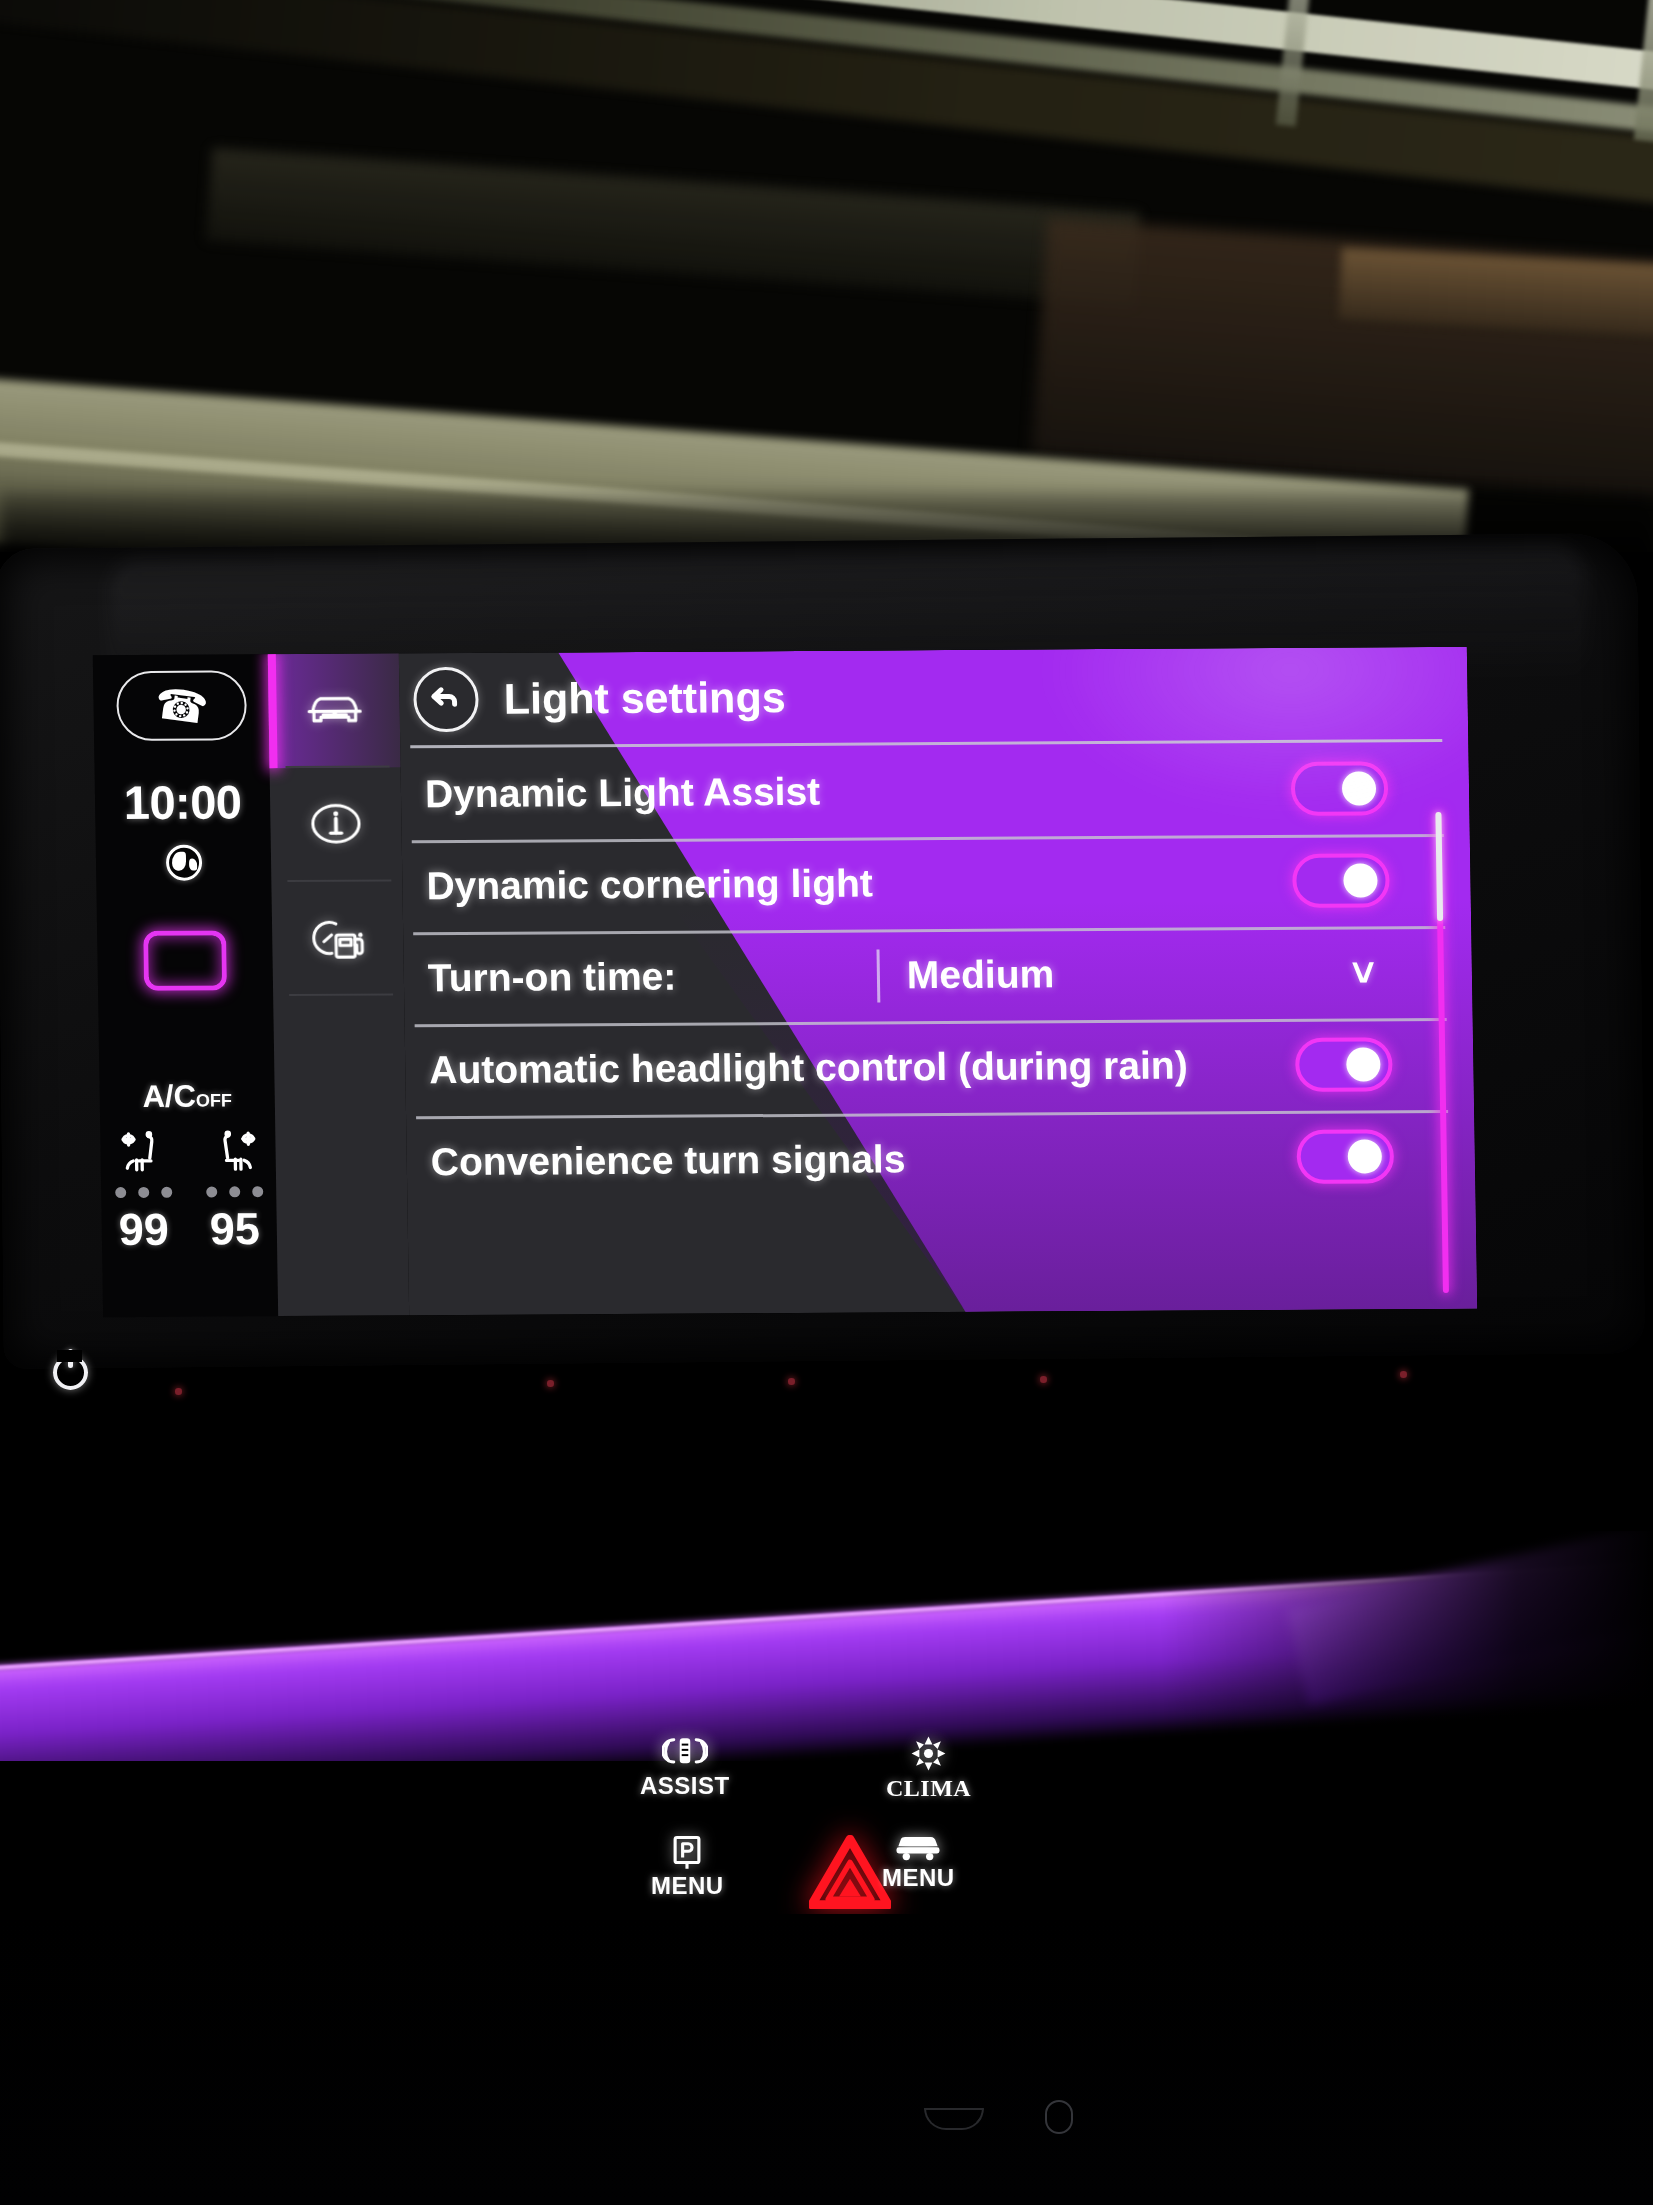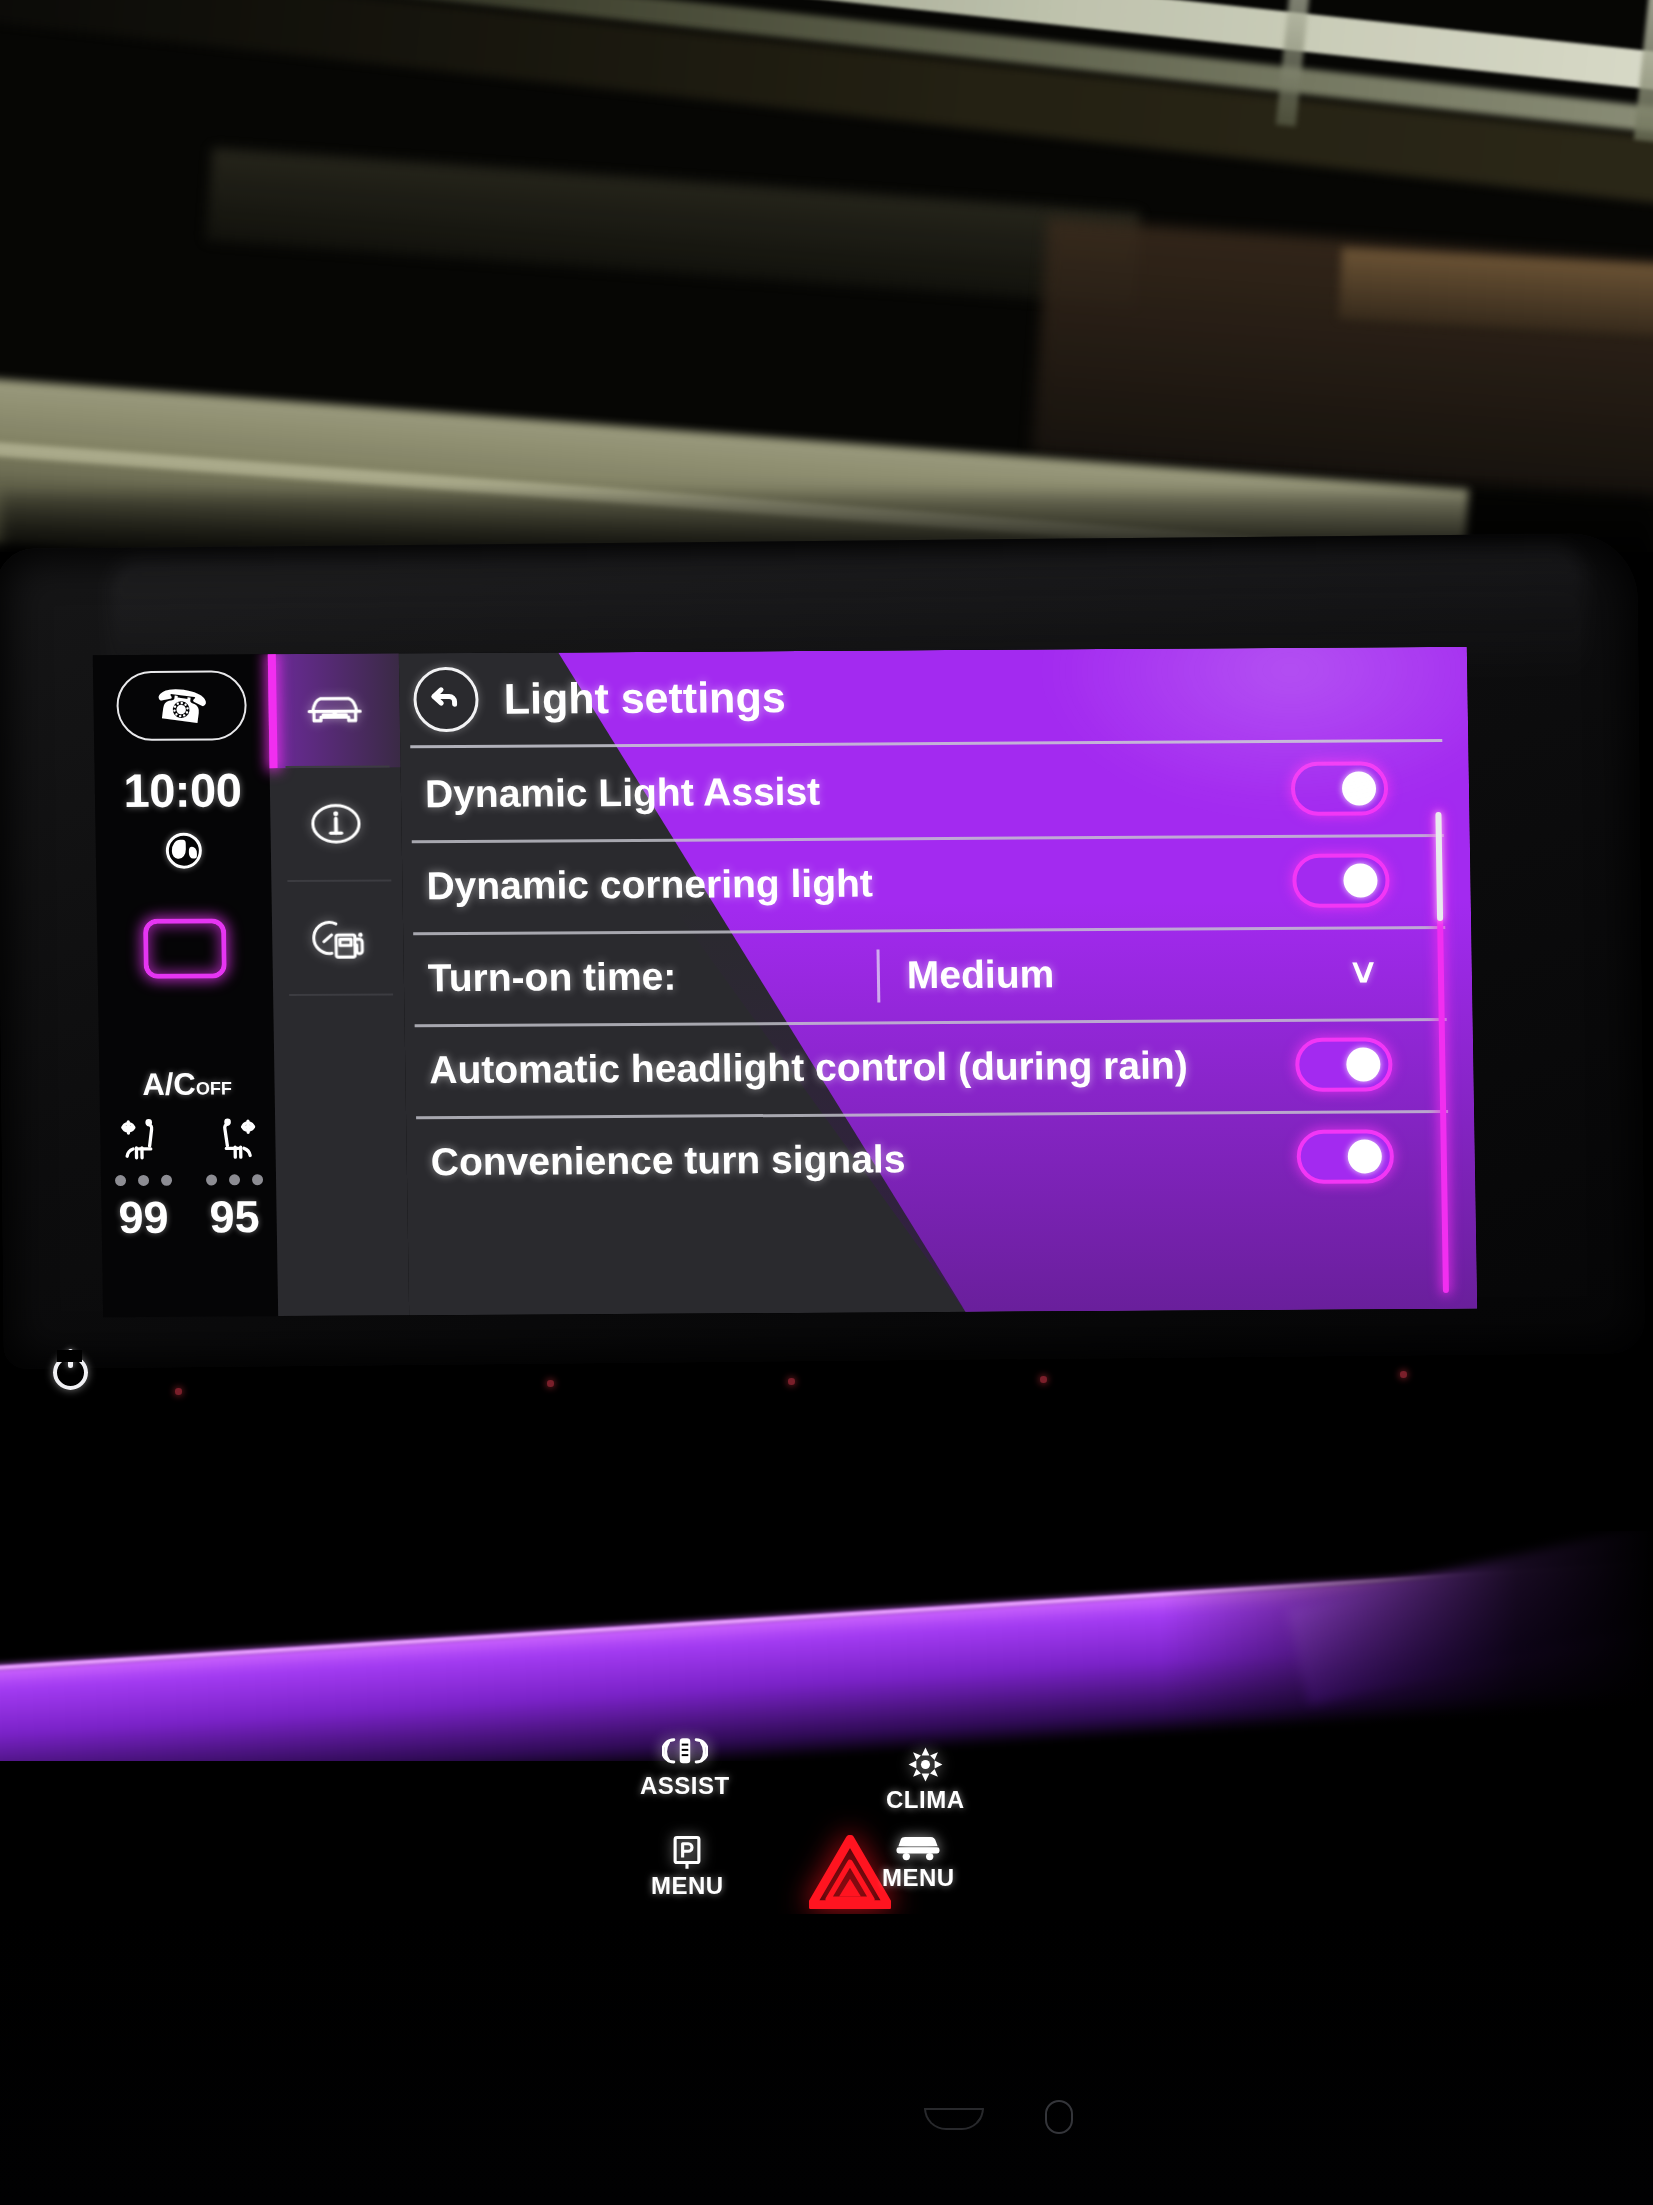--- a/index.html
+++ b/index.html
@@ -63,7 +63,7 @@
   .phone-pill { margin-top:16.4px; width:130px; height:70px; border:2.7px solid #e8e8ea;
                 border-radius:35px; display:flex; align-items:center; justify-content:center; }
   .phone-glyph { font-size:43px; color:#fff; line-height:1; transform:rotate(8deg) scaleX(-1); }
-  .clock { margin-top:22px; font-size:47px; font-weight:bold; color:#fff; letter-spacing:-0.5px;
+  .clock { margin-top:34px; font-size:47px; font-weight:bold; color:#fff; letter-spacing:-0.5px;
            text-shadow:0 0 7.7px rgba(255,255,255,.45); }
   .globe { margin-top:14.2px; width:36px; height:36px; border-radius:50%;
            border:3.8px solid #fff; position:relative; overflow:hidden;

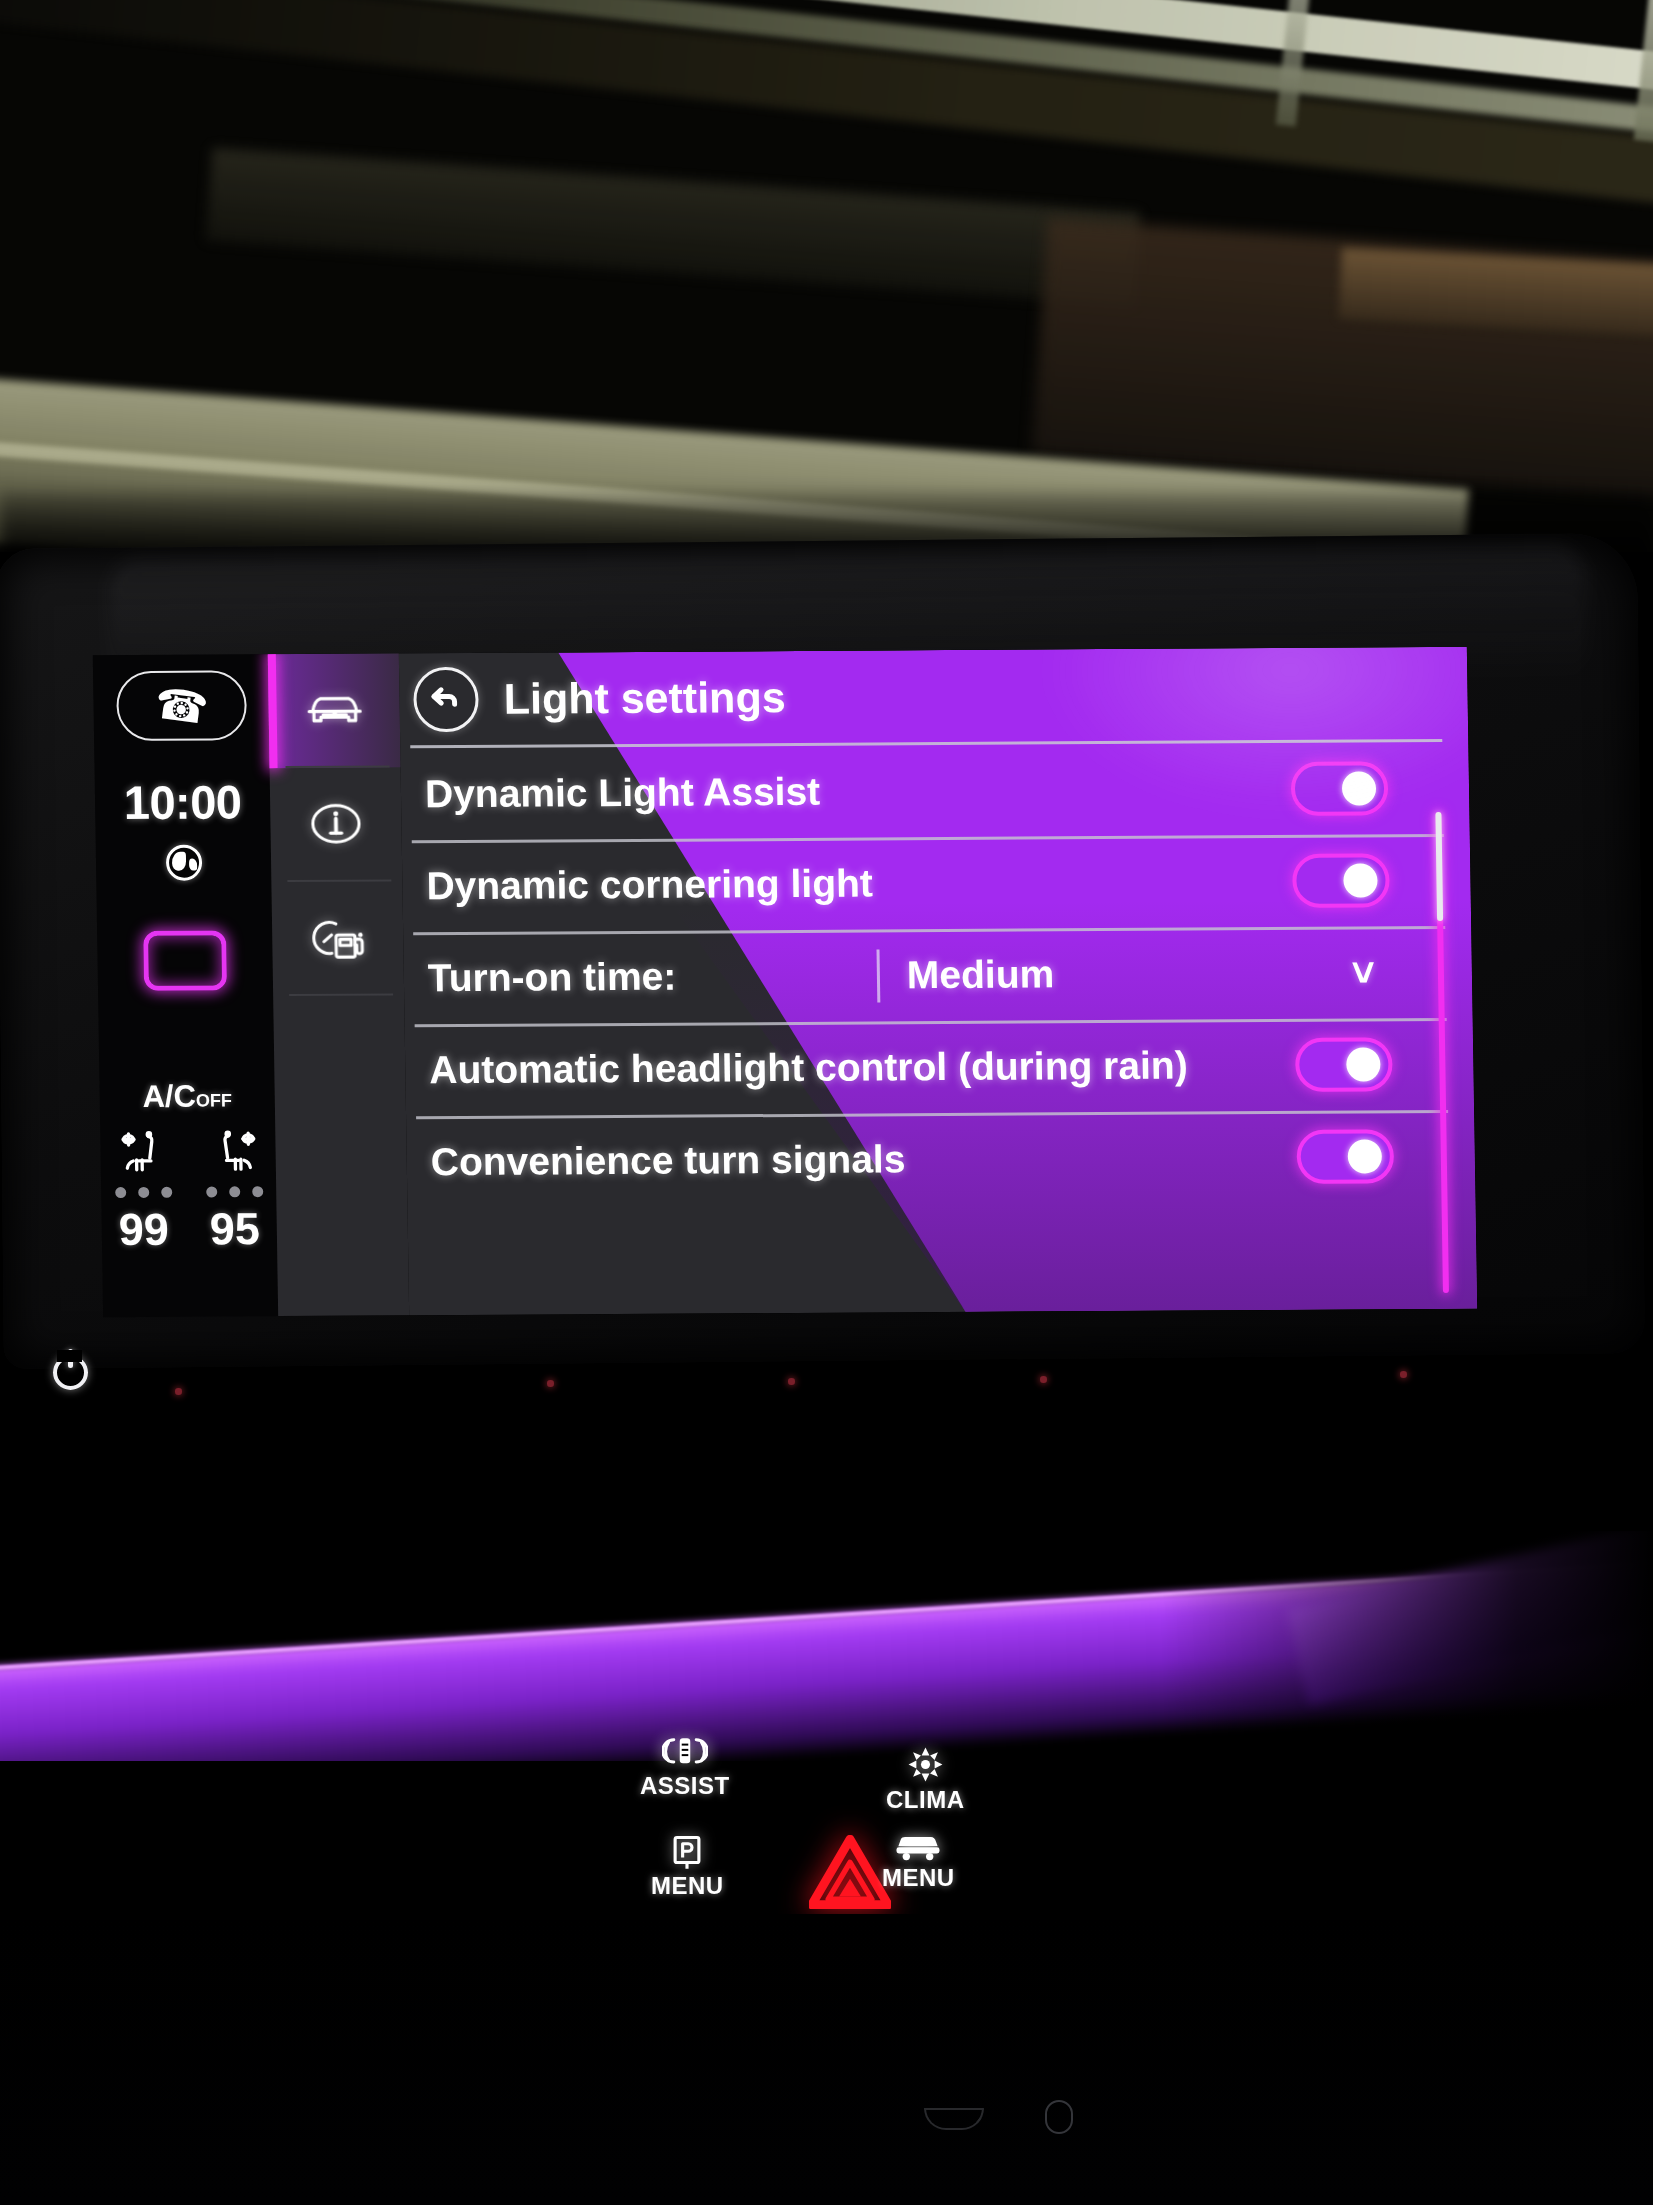--- a/index.html
+++ b/index.html
@@ -439,7 +439,7 @@
       <span class="lbl">ASSIST</span>
     </div>
 
-    <div class="hwbtn" style="left:257px; top:22px;">
+    <div class="hwbtn" style="left:257px; top:11px;font-family:Liberation Serif, serif;">
       <span class="gl">
         <svg viewBox="0 0 60 60" width="39" height="39">
           <g fill="#fff">

